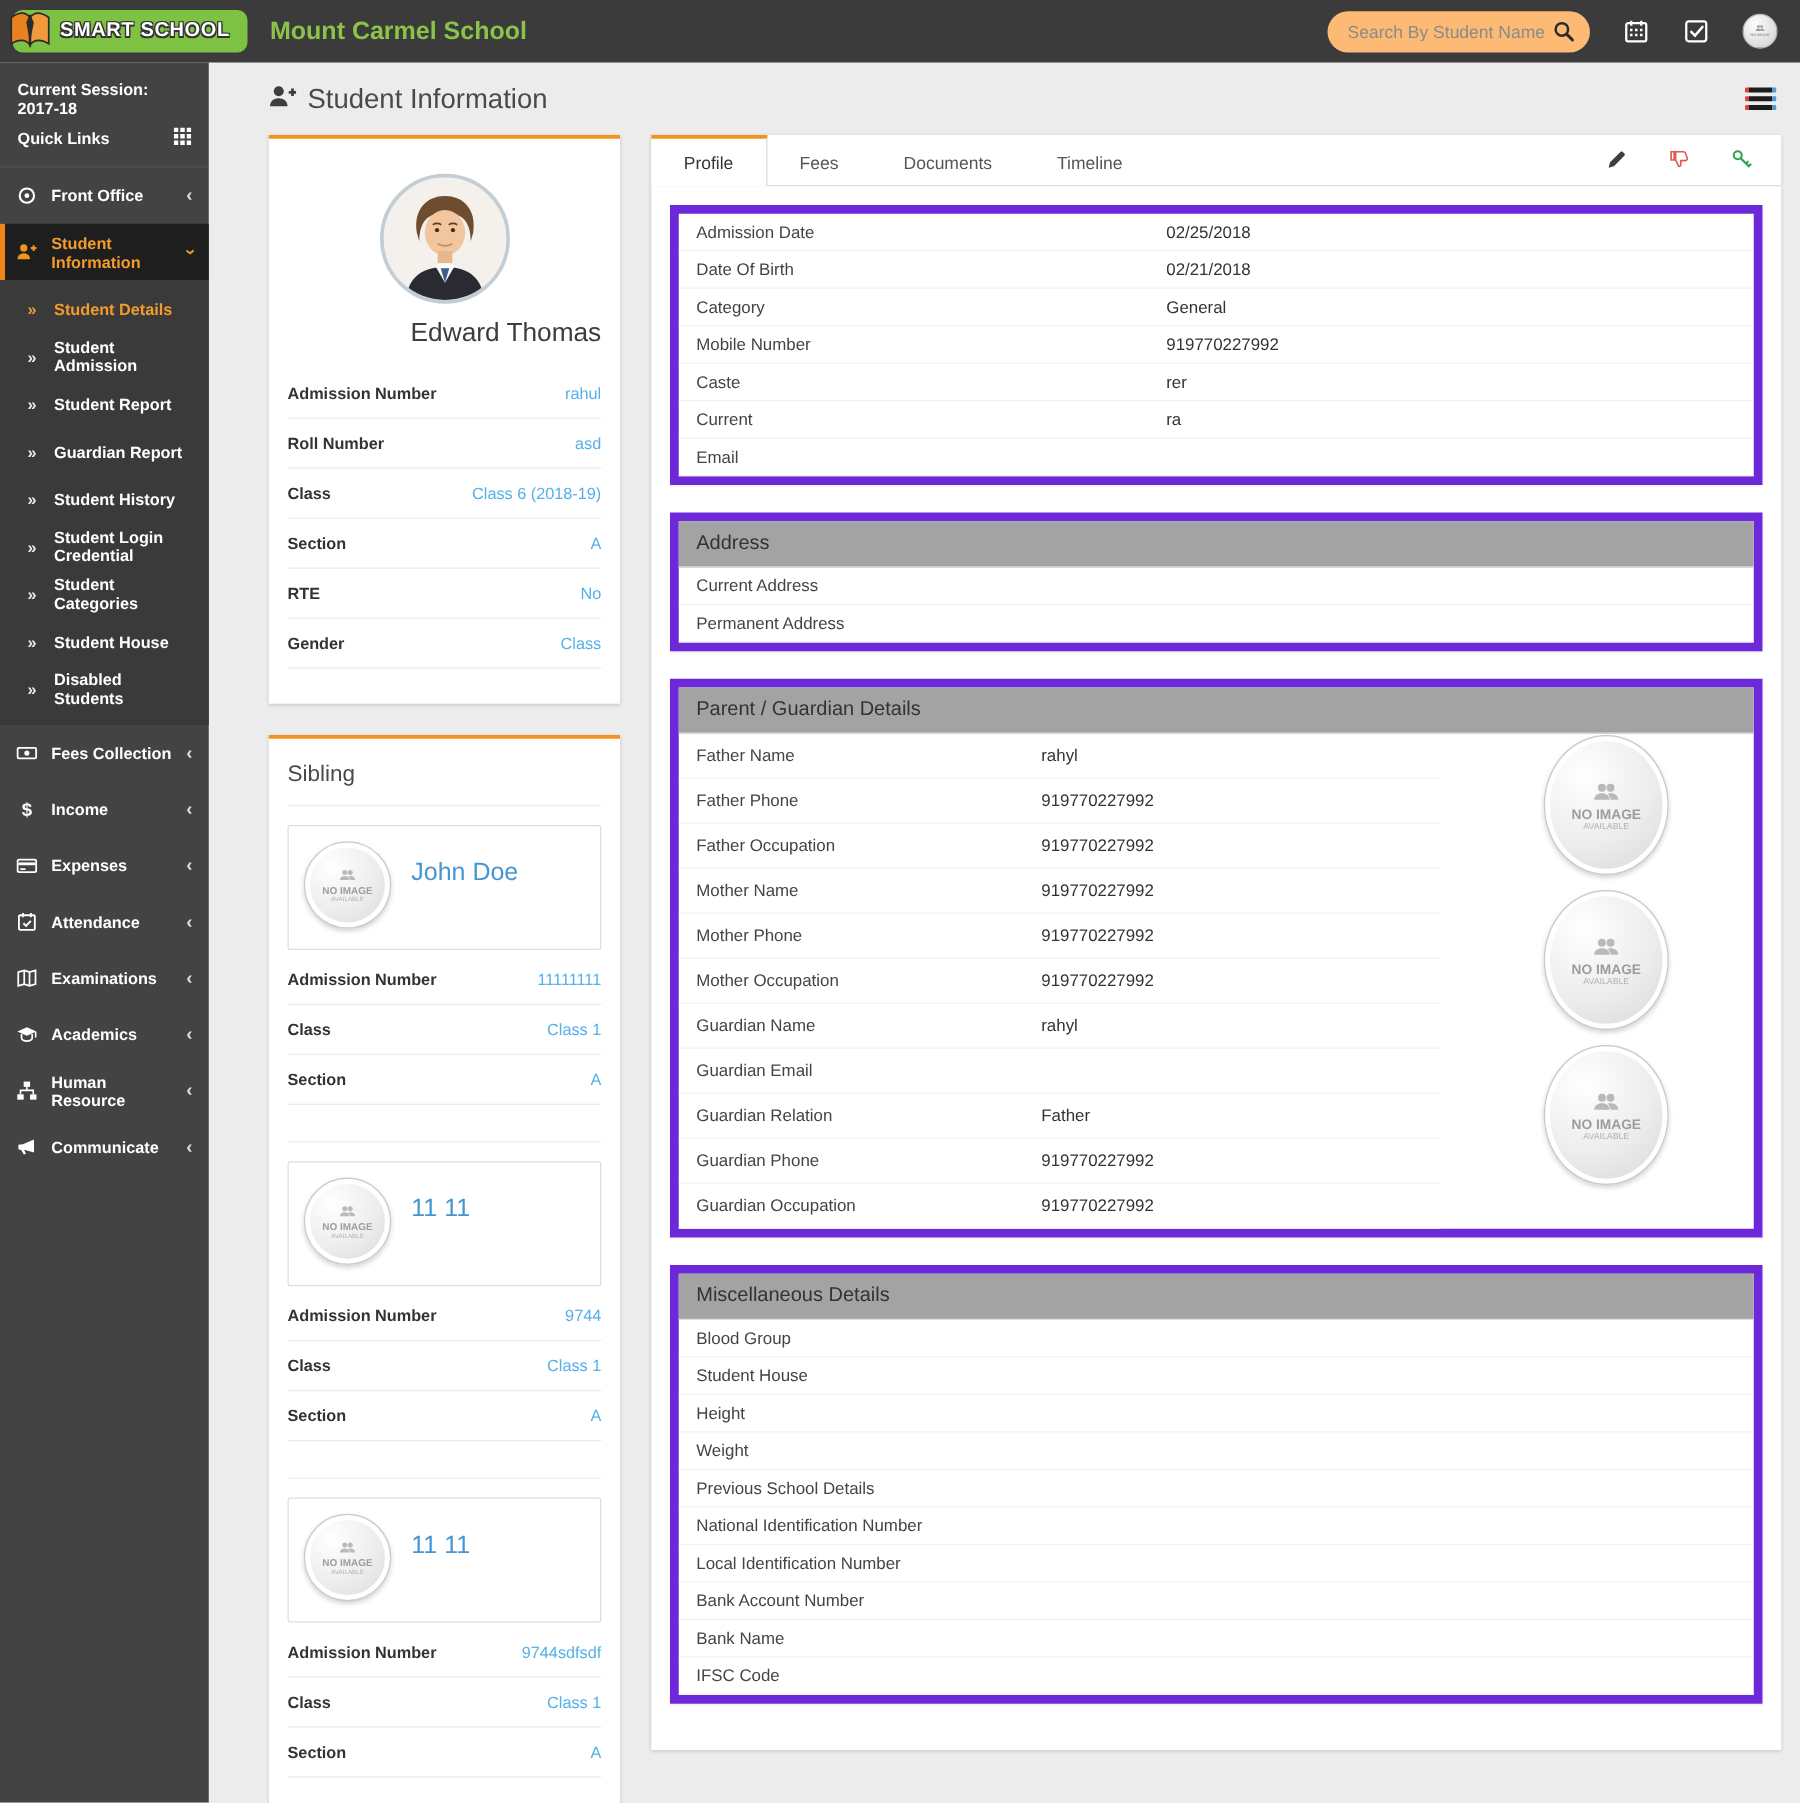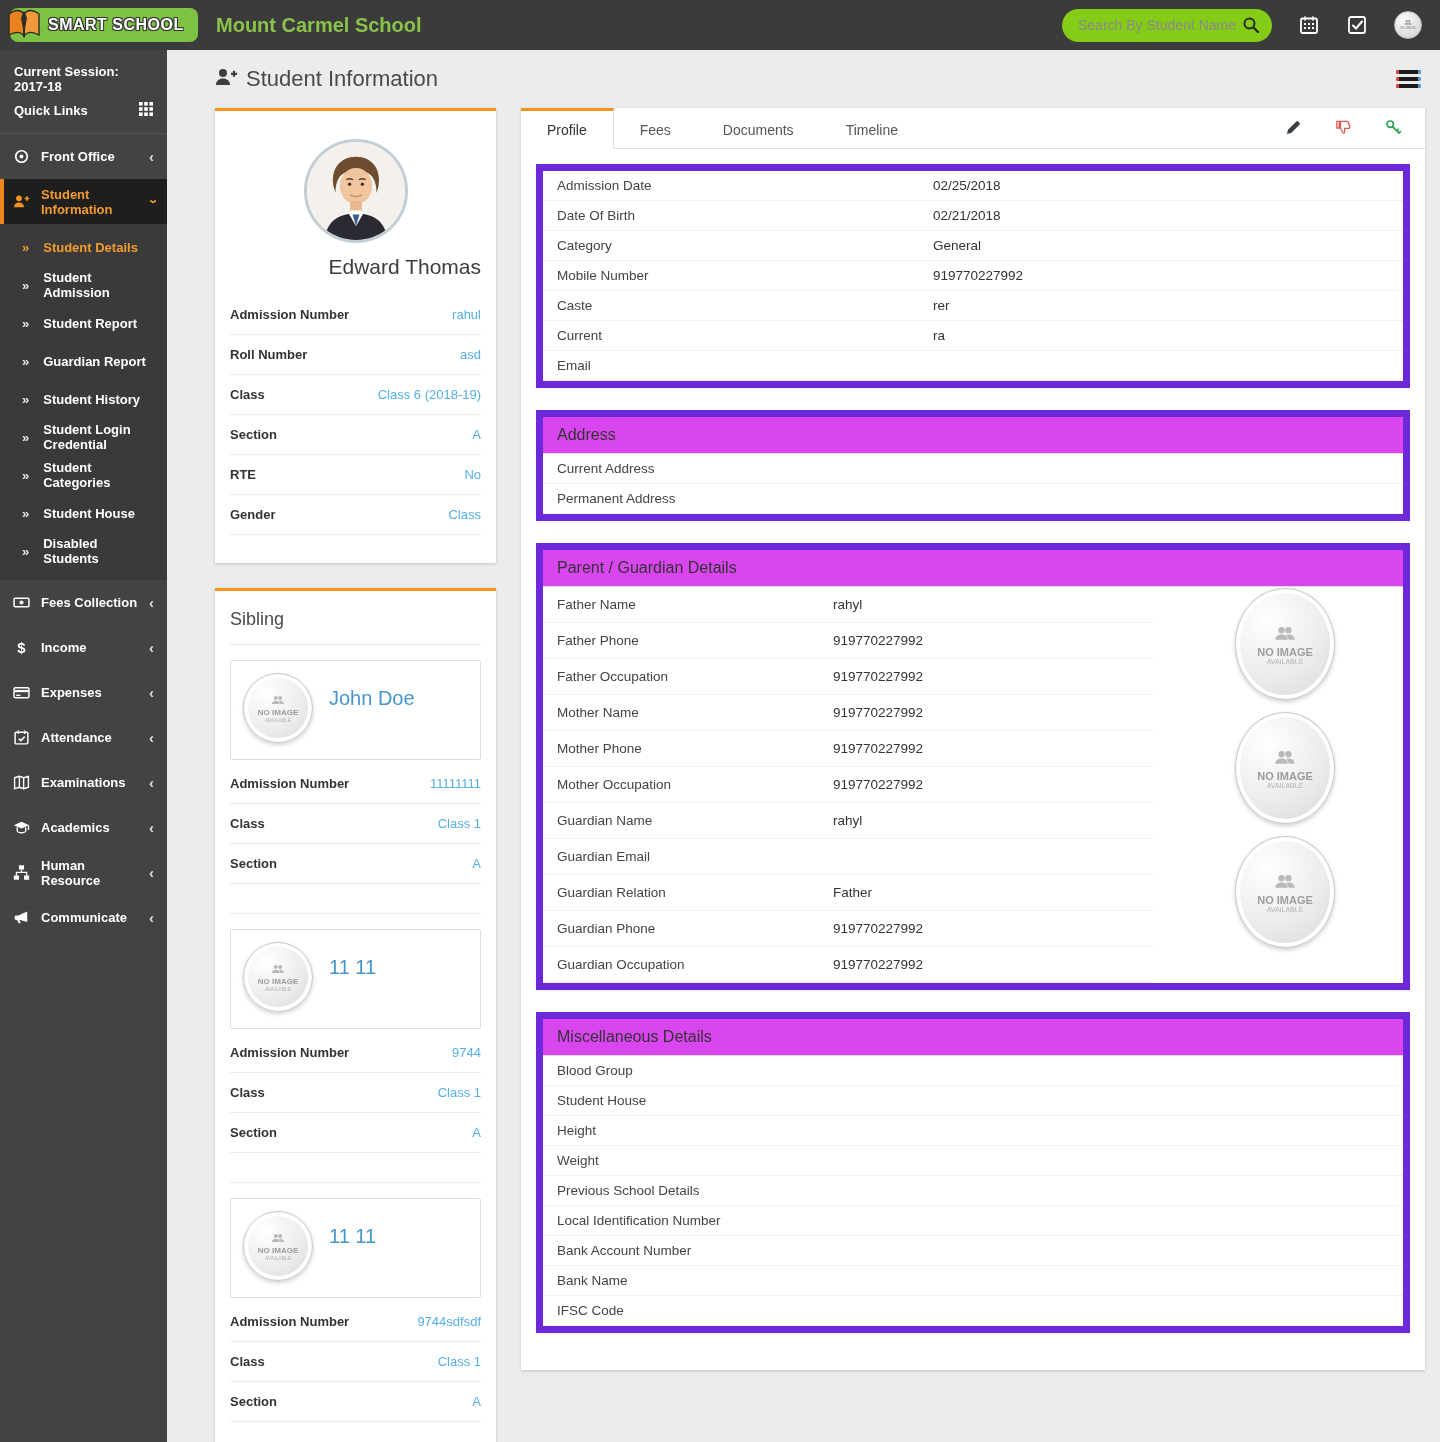--- a/index.html
+++ b/index.html
@@ -13,7 +13,7 @@
   .logo-text { color:#fff; font-weight:bold; font-size:16px; letter-spacing:.5px; text-shadow:1px 1px 0 #333, -1px 1px 0 #333, 1px -1px 0 #333, -1px -1px 0 #333; white-space:nowrap; }
   .school-name { color:#8bc34a; font-size:20px; font-weight:bold; margin-left:16px; }
   .topbar-right { margin-left:auto; display:flex; align-items:center; gap:26px; padding-right:18px; }
-  .search-pill { background:#84cc16; border-radius:17px; height:33px; width:210px; display:flex; align-items:center; padding:0 12px 0 16px; }
+  .search-pill { background:#fdba74; border-radius:17px; height:33px; width:210px; display:flex; align-items:center; padding:0 12px 0 16px; }
   .search-pill input { border:none; outline:none; flex:1; font-size:14px; color:#444; font-family:"Liberation Sans",sans-serif; min-width:0; background:transparent; }
   .search-pill input::placeholder { color:#8a8a8a; }
   .top-icon { width:22px; height:22px; display:flex; align-items:center; justify-content:center; cursor:pointer; }

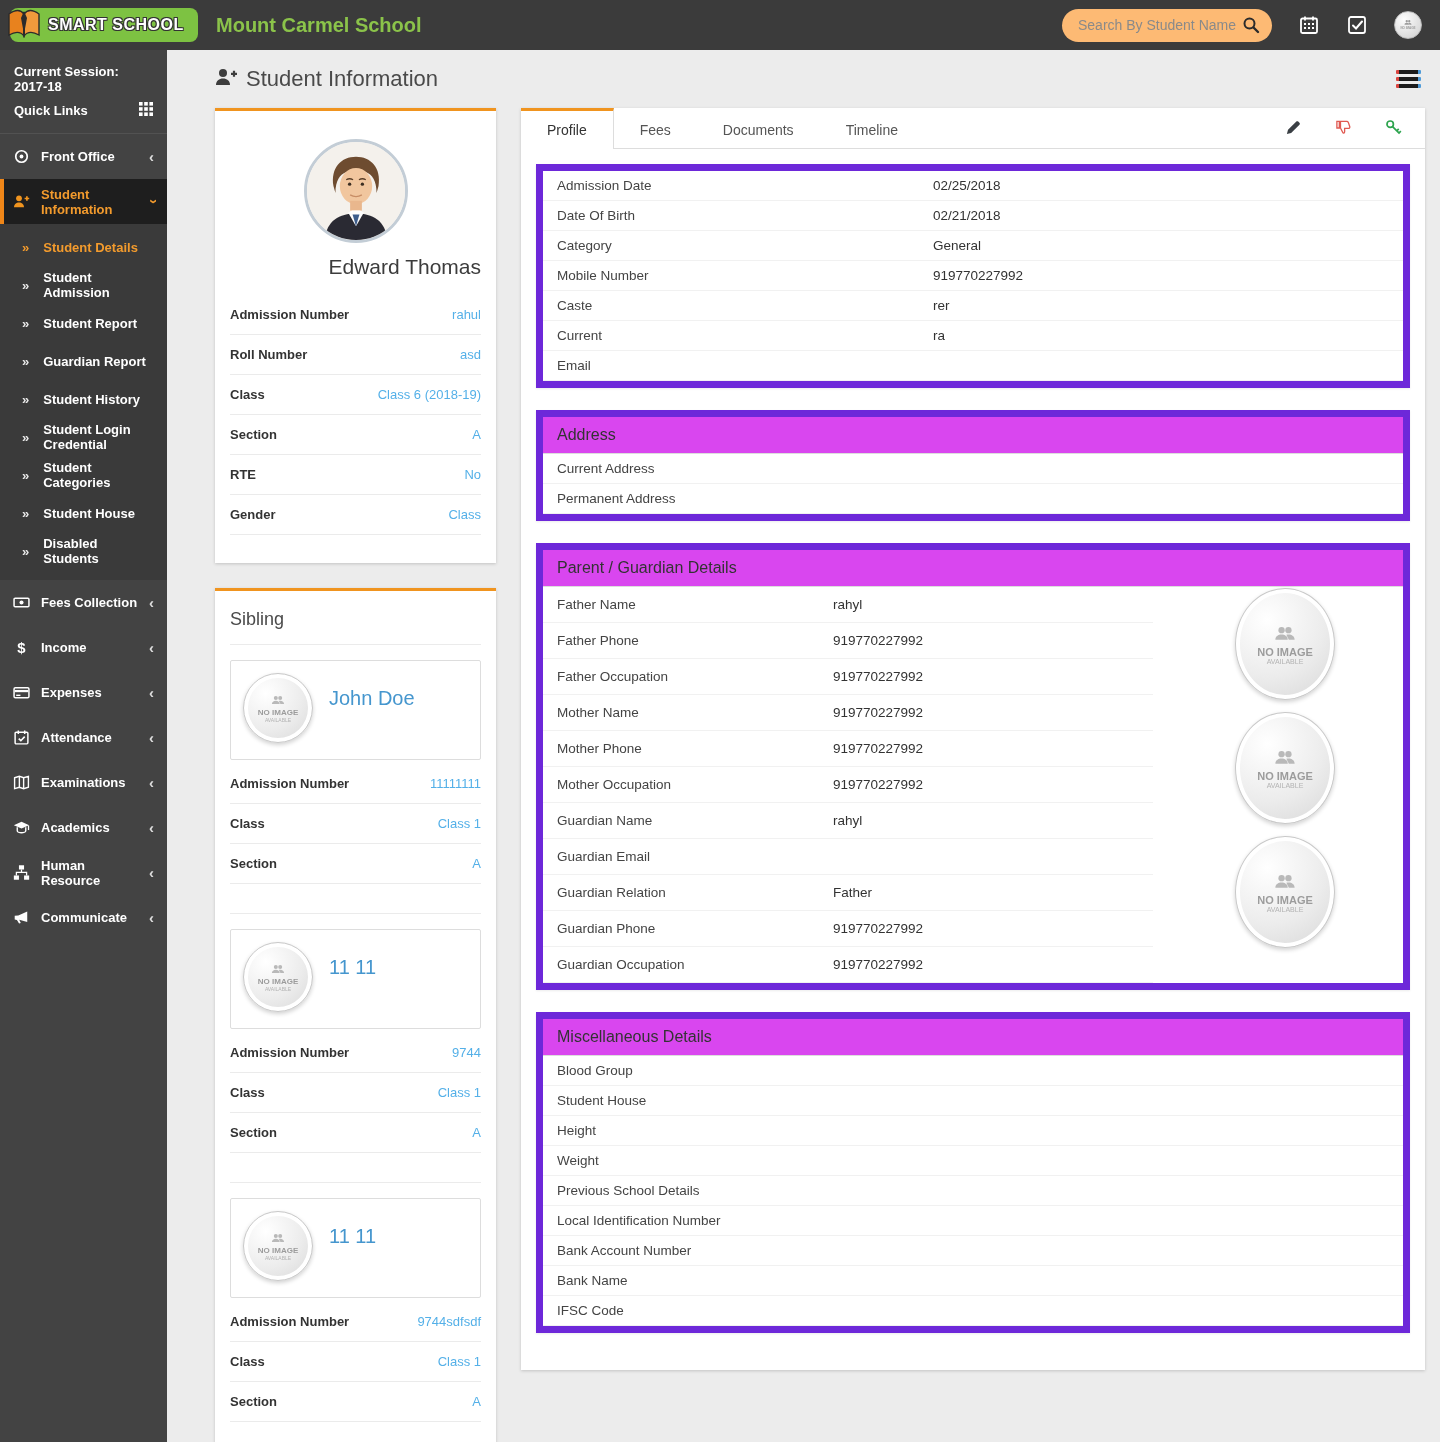--- a/index.html
+++ b/index.html
@@ -83,7 +83,7 @@
 
   .panel-body { padding:15px; }
   .section { border:7px solid #6d28d9; box-shadow:0 1px 2px rgba(0,0,0,.08); margin-bottom:22px; }
-  .section-header { background:#d946ef; border-bottom:1px solid #ddd; padding:9px 14px; font-size:16px; color:#333; }
+  .section-header { background:#a3a3a3; border-bottom:1px solid #ddd; padding:9px 14px; font-size:16px; color:#333; }
   .prow { display:flex; align-items:center; min-height:30px; border-bottom:1px solid #f1f1f1; font-size:13.5px; color:#444; }
   .prow .pl { width:390px; padding-left:14px; flex:none; }
   .prow .pv { color:#333; }

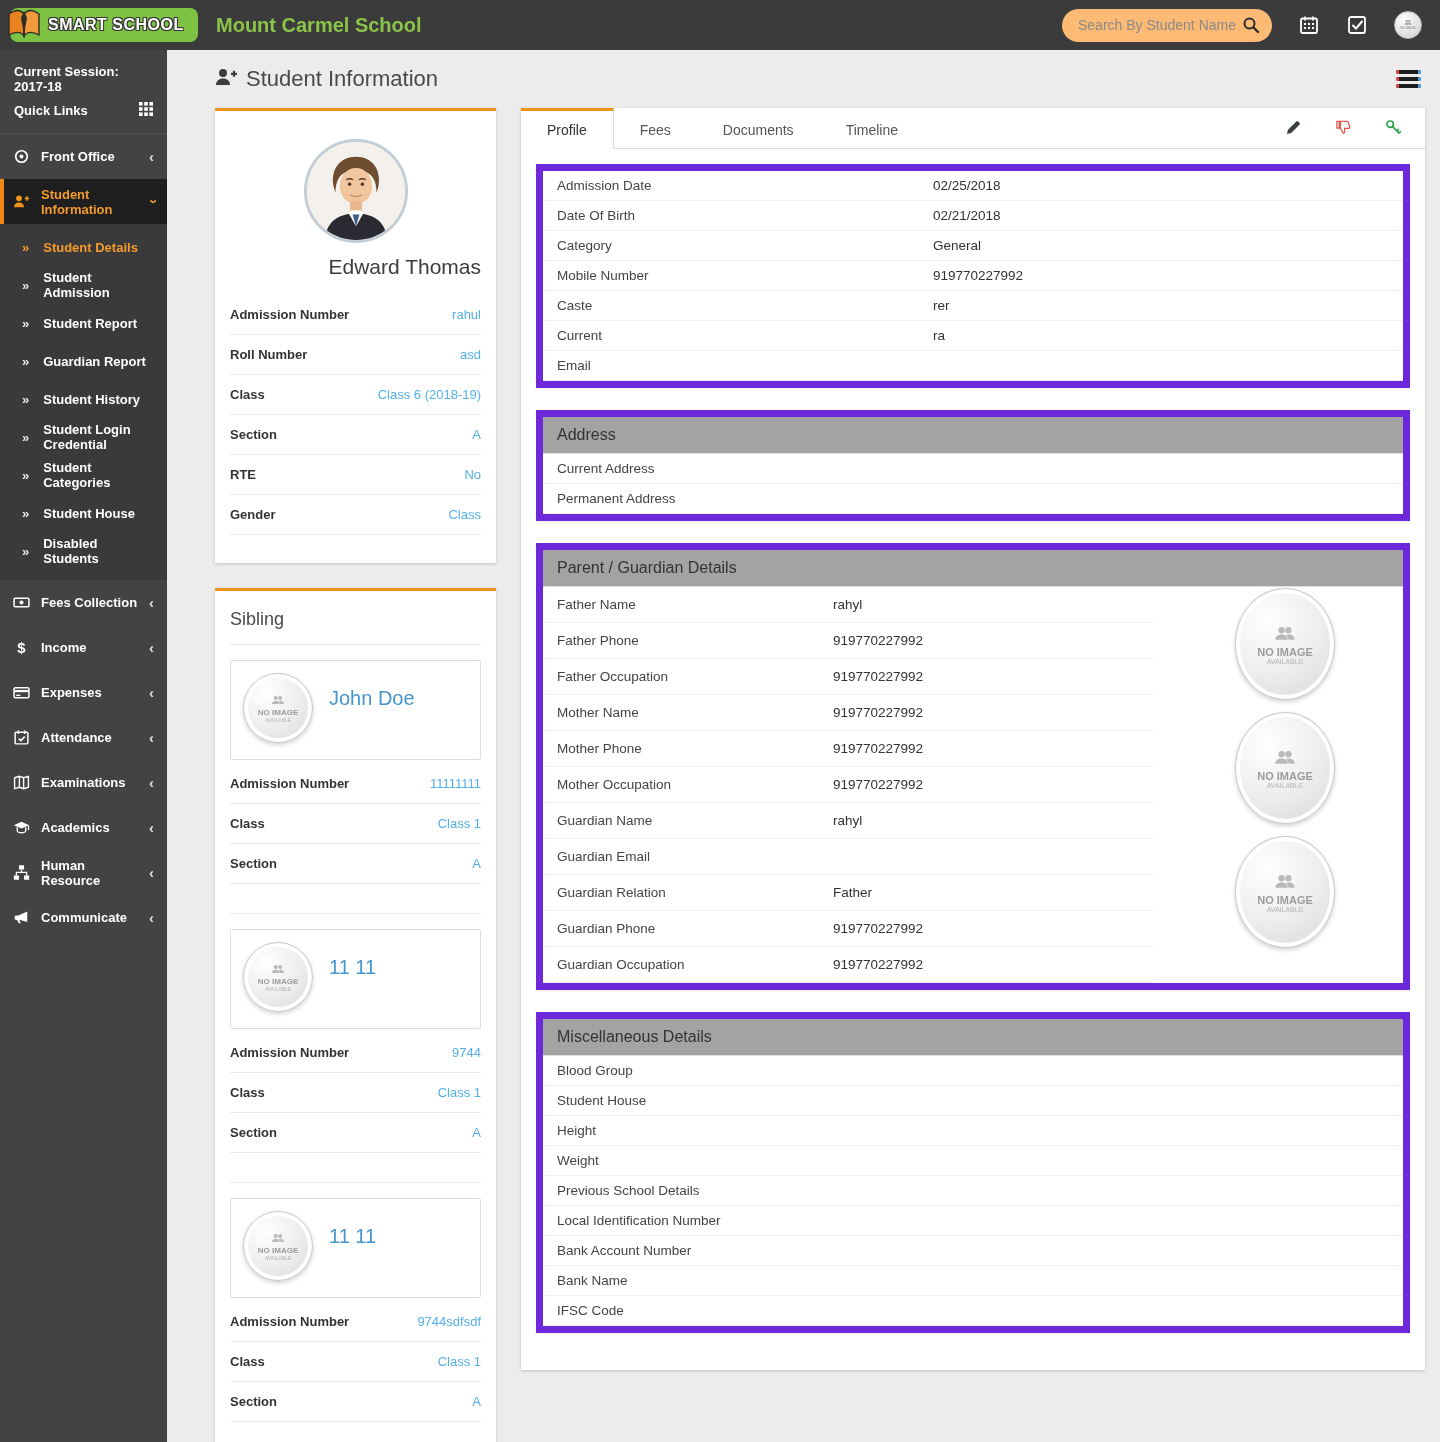--- a/index.html
+++ b/index.html
@@ -745,6 +745,10 @@
                   <span class="pv"></span>
                 </div>
 
+                <div class="prow">
+                  <span class="mrow-label">National Identification Number</span>
+                  <span class="pv"></span>
+                </div>
 
                 <div class="prow">
                   <span class="mrow-label">Local Identification Number</span>

